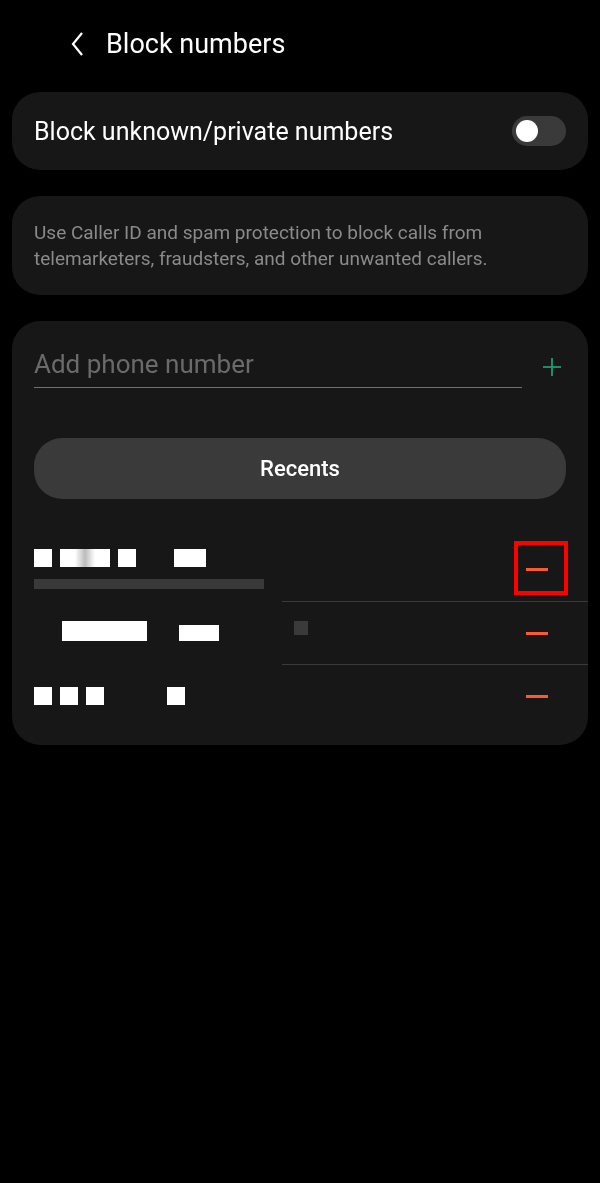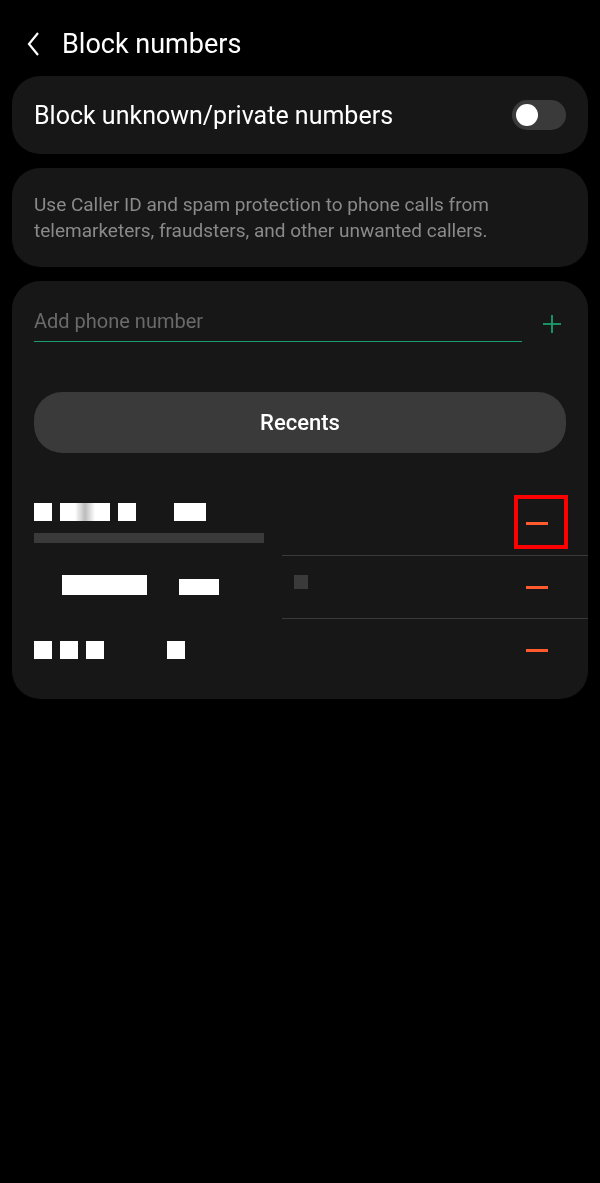--- a/index.html
+++ b/index.html
@@ -18,8 +18,9 @@
     .header {
       display: flex;
       align-items: center;
-      padding: 28px 24px 16px 24px;
+      padding: 28px 24px 32px 24px;
       gap: 20px;
+      margin-left: 44px;
     }
     .back-icon {
       width: 18px;

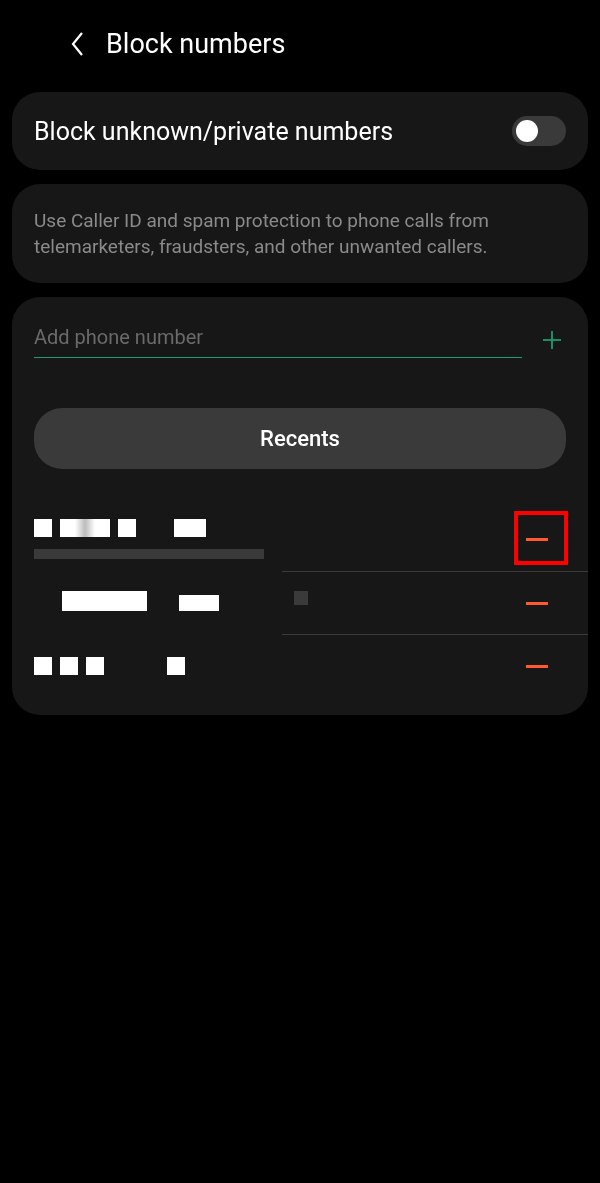--- a/index.html
+++ b/index.html
@@ -42,7 +42,7 @@
     .card {
       background: #171717;
       border-radius: 28px;
-      margin: 0 12px 14px 12px;
+      margin: 0 12px 26px 12px;
       padding: 24px 22px;
     }
     .toggle-row {

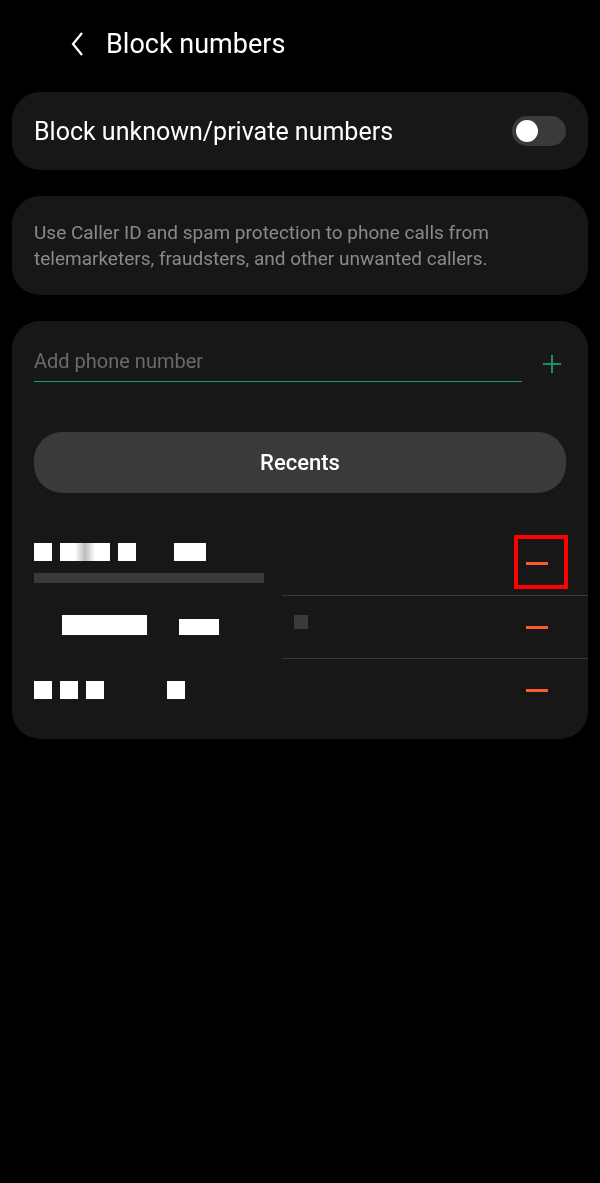--- a/index.html
+++ b/index.html
@@ -231,7 +231,7 @@
 </div>
 
 <div class="card">
-  <div class="spam-desc">Use Caller ID and spam protection to phone calls from telemarketers, fraudsters, and other unwanted callers.</div>
+  <div class="spam-desc">Use Caller ID and spam protection to block calls from telemarketers, fraudsters, and other unwanted callers.</div>
 </div>
 
 <div class="input-card">

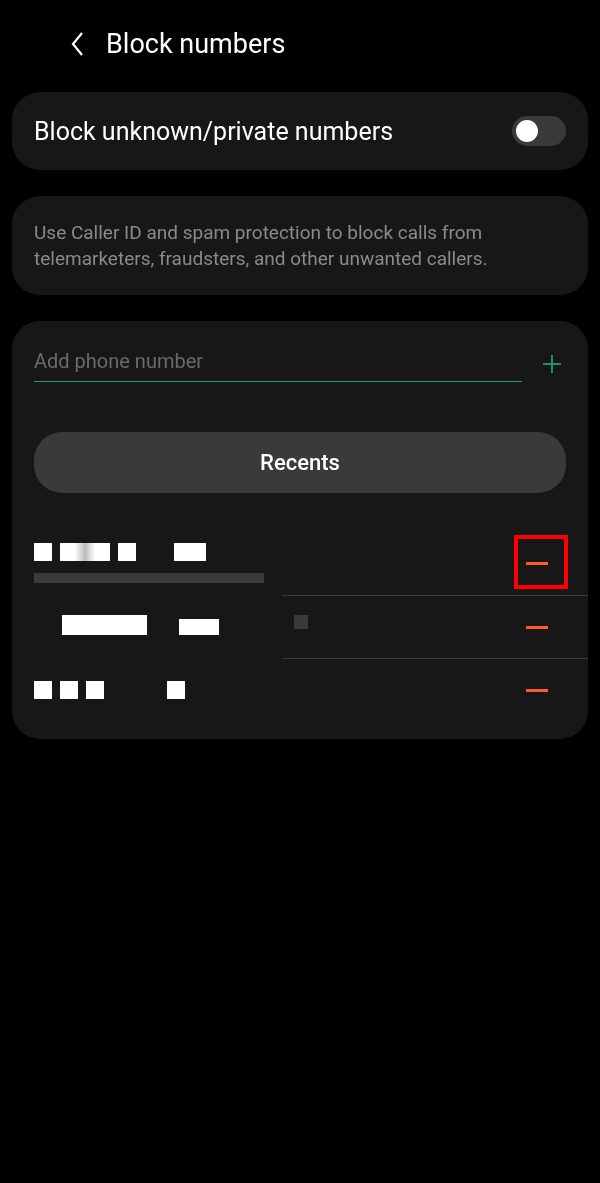--- a/index.html
+++ b/index.html
@@ -100,7 +100,7 @@
       background: transparent;
       border: none;
       border-bottom: 1.5px solid #1a9e6f;
-      font-size: 20px;
+      font-size: 26px;
       color: #737373;
       padding: 4px 0 8px 0;
       outline: none;

